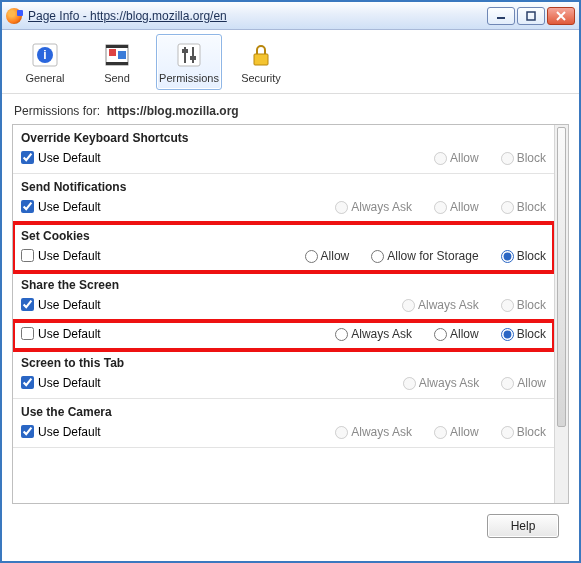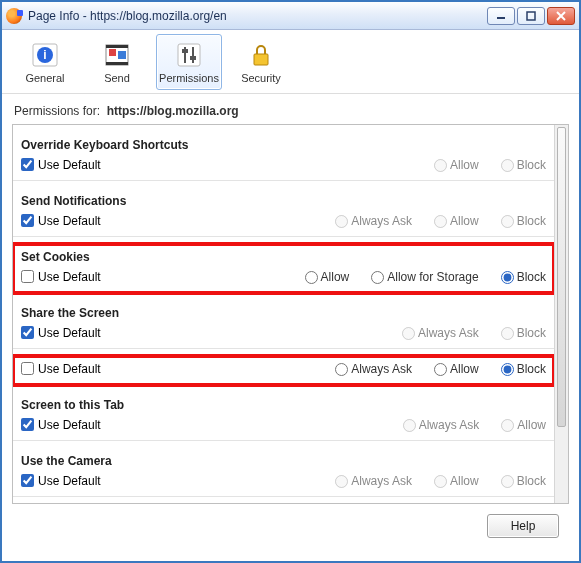--- a/index.html
+++ b/index.html
@@ -30,7 +30,7 @@
     content:""; position:absolute; right:-1px; top:2px;
     width:6px; height:6px; background:#3a5aff; border-radius:1px;
   }
-  .titlebar .title-text { color:#1b2f55; }
+  .titlebar .title-text { color:#1b2f55;text-decoration:underline; }
   .titlebar .spacer { flex:1; }
   .winbtns { display:flex; gap:2px; }
   .winbtn {

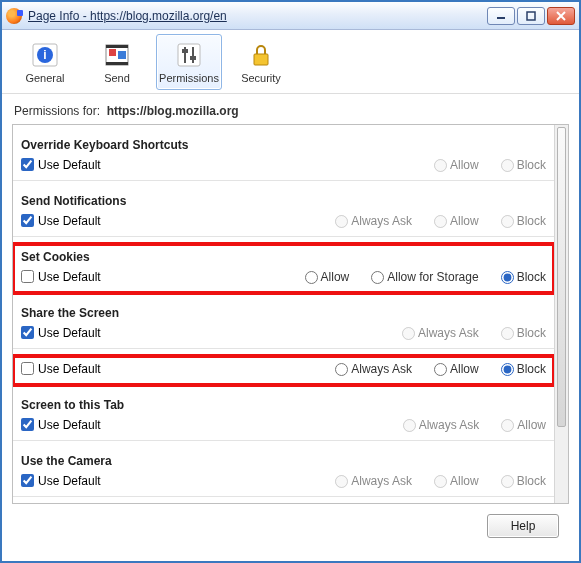--- a/index.html
+++ b/index.html
@@ -92,7 +92,6 @@
   .perm {
     border-bottom:1px solid #e3e3e3;
     padding:6px 8px 8px 8px;
-    margin-top:7px;
   }
   .perm h3 { font-size:12px; font-weight:bold; color:#222; margin-bottom:6px;}
   .row { display:flex; align-items:center; }

